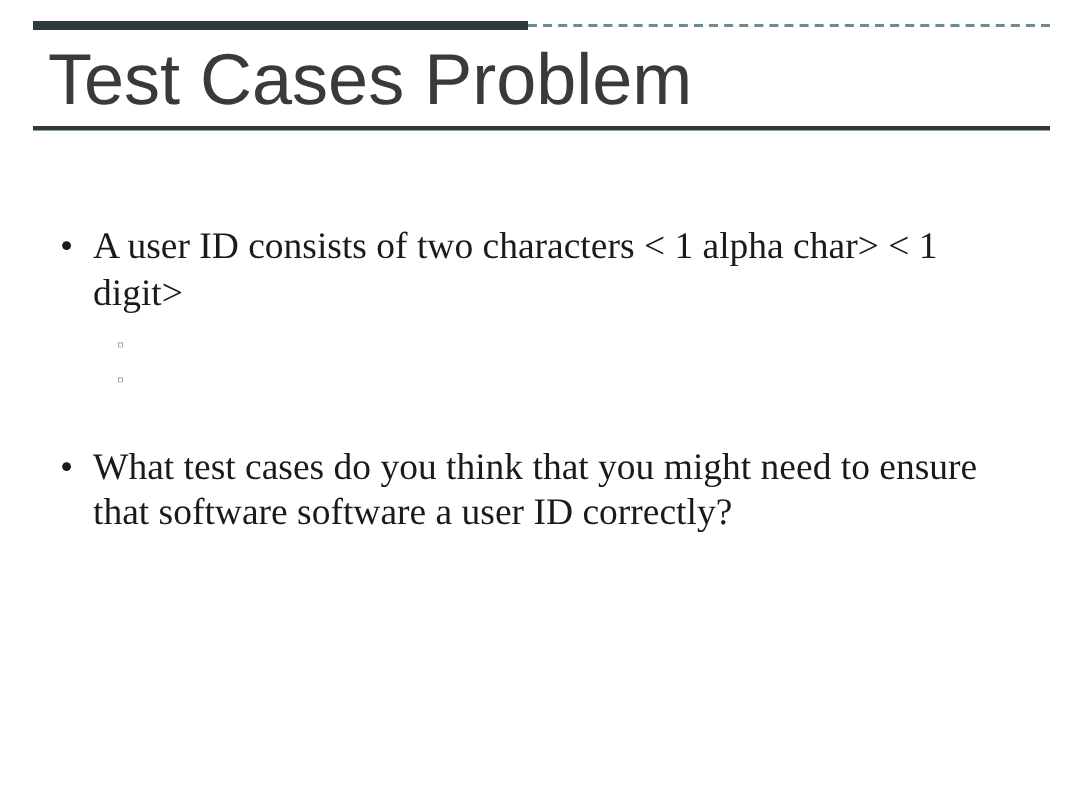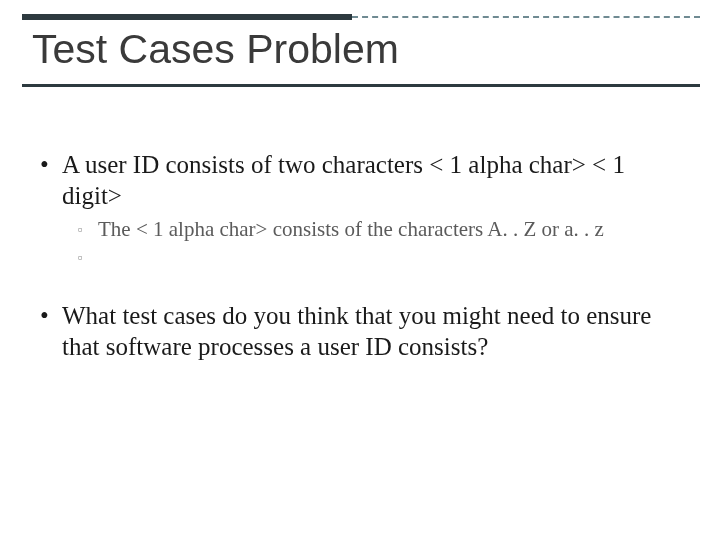--- a/index.html
+++ b/index.html
@@ -43,7 +43,7 @@
     left: 32px;
     font-family: "Segoe UI", "Helvetica Neue", Arial, sans-serif;
     font-weight: 400;
-    font-size: 41px;
+    font-size: 48px;
     color: #3a3a3a;
     letter-spacing: 0px;
   }

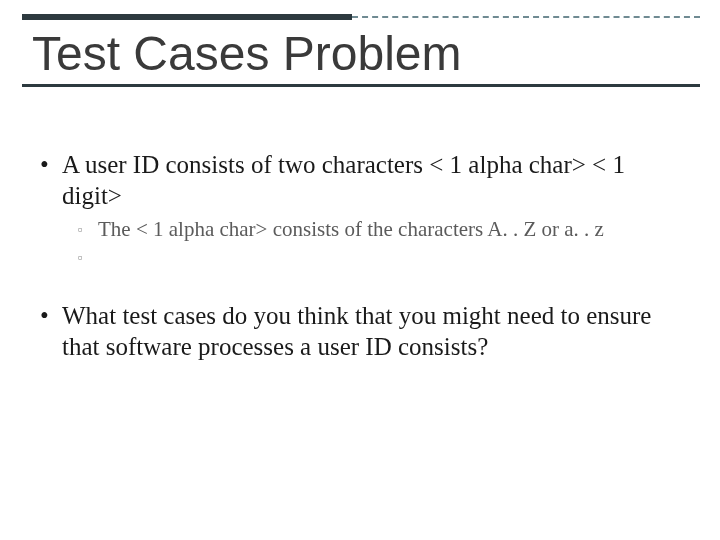--- a/index.html
+++ b/index.html
@@ -113,7 +113,6 @@
 
     <div class="bullet-l2">
       <div class="mk">▫</div>
-      <div>The &lt; 1 alpha char&gt; consists of the characters A. . Z or a. . z</div>
     </div>
 
     <div class="bullet-l2">

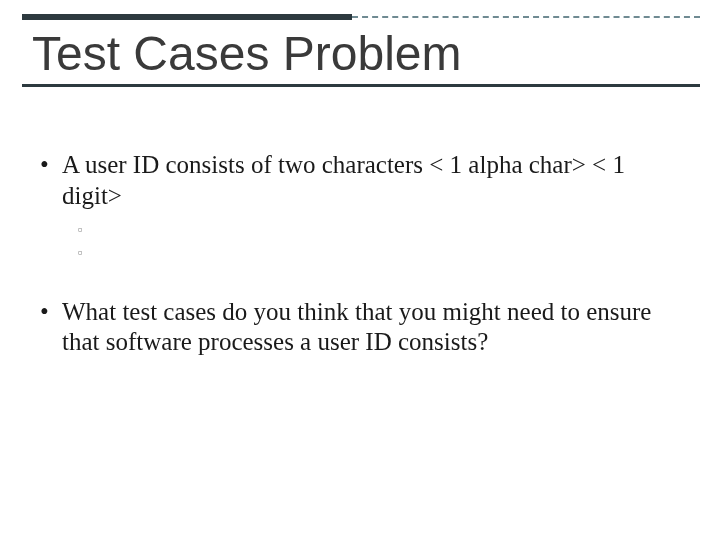--- a/index.html
+++ b/index.html
@@ -123,7 +123,7 @@
 
     <div class="bullet-l1">
       <div class="mk">•</div>
-      <div>What test cases do you think that you might need to ensure that software processes a user ID consists?</div>
+      <div>What test cases do you think that you might need to ensure that software software a user ID correctly?</div>
     </div>
 
   </div>

